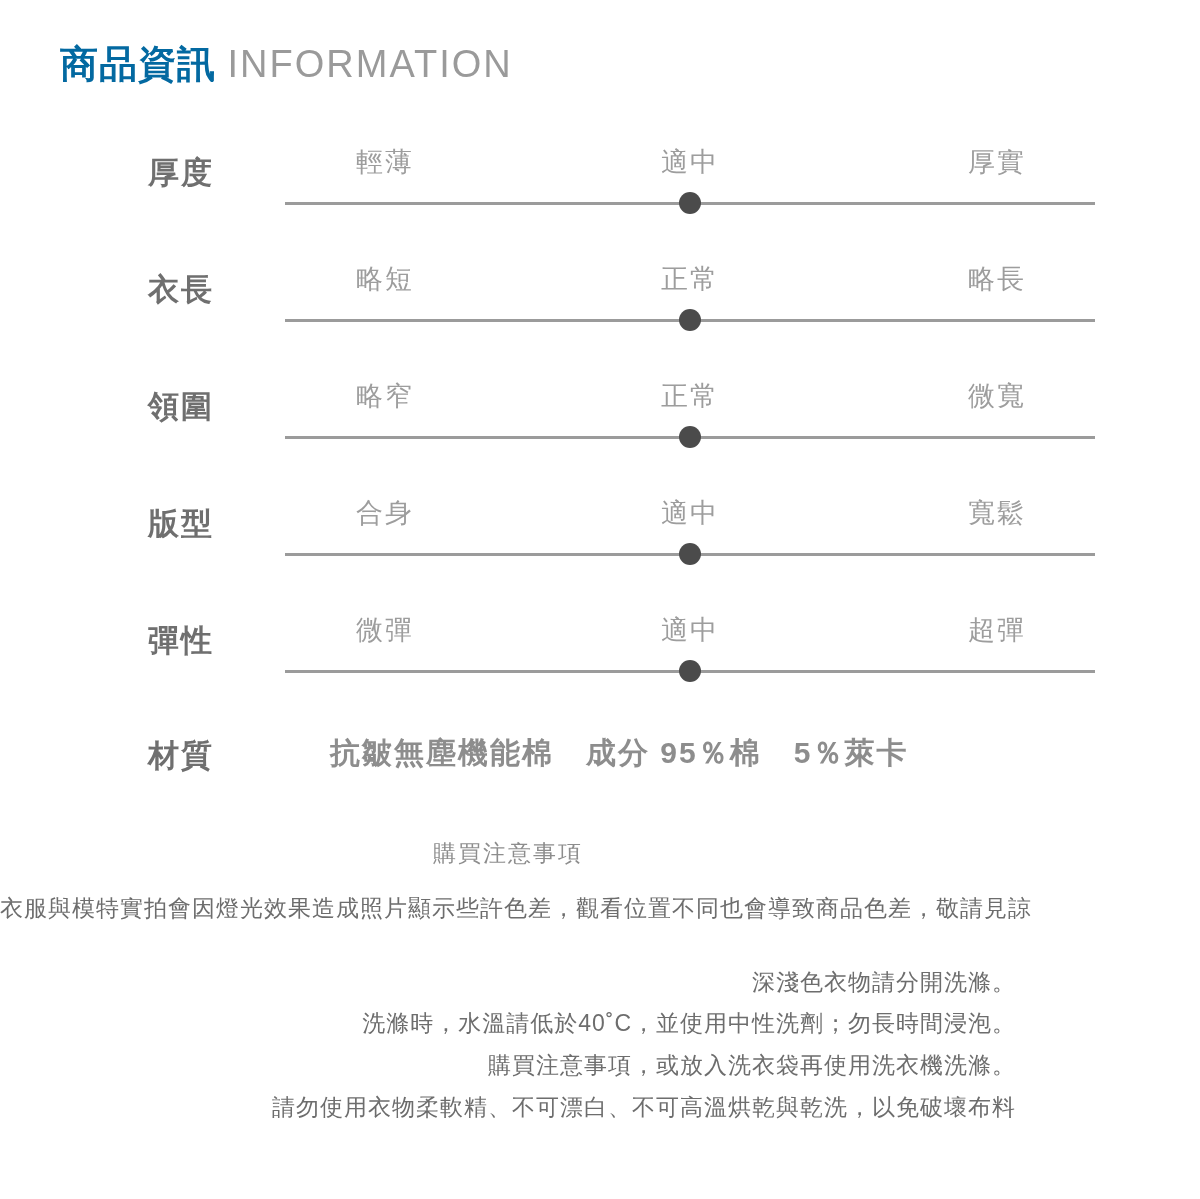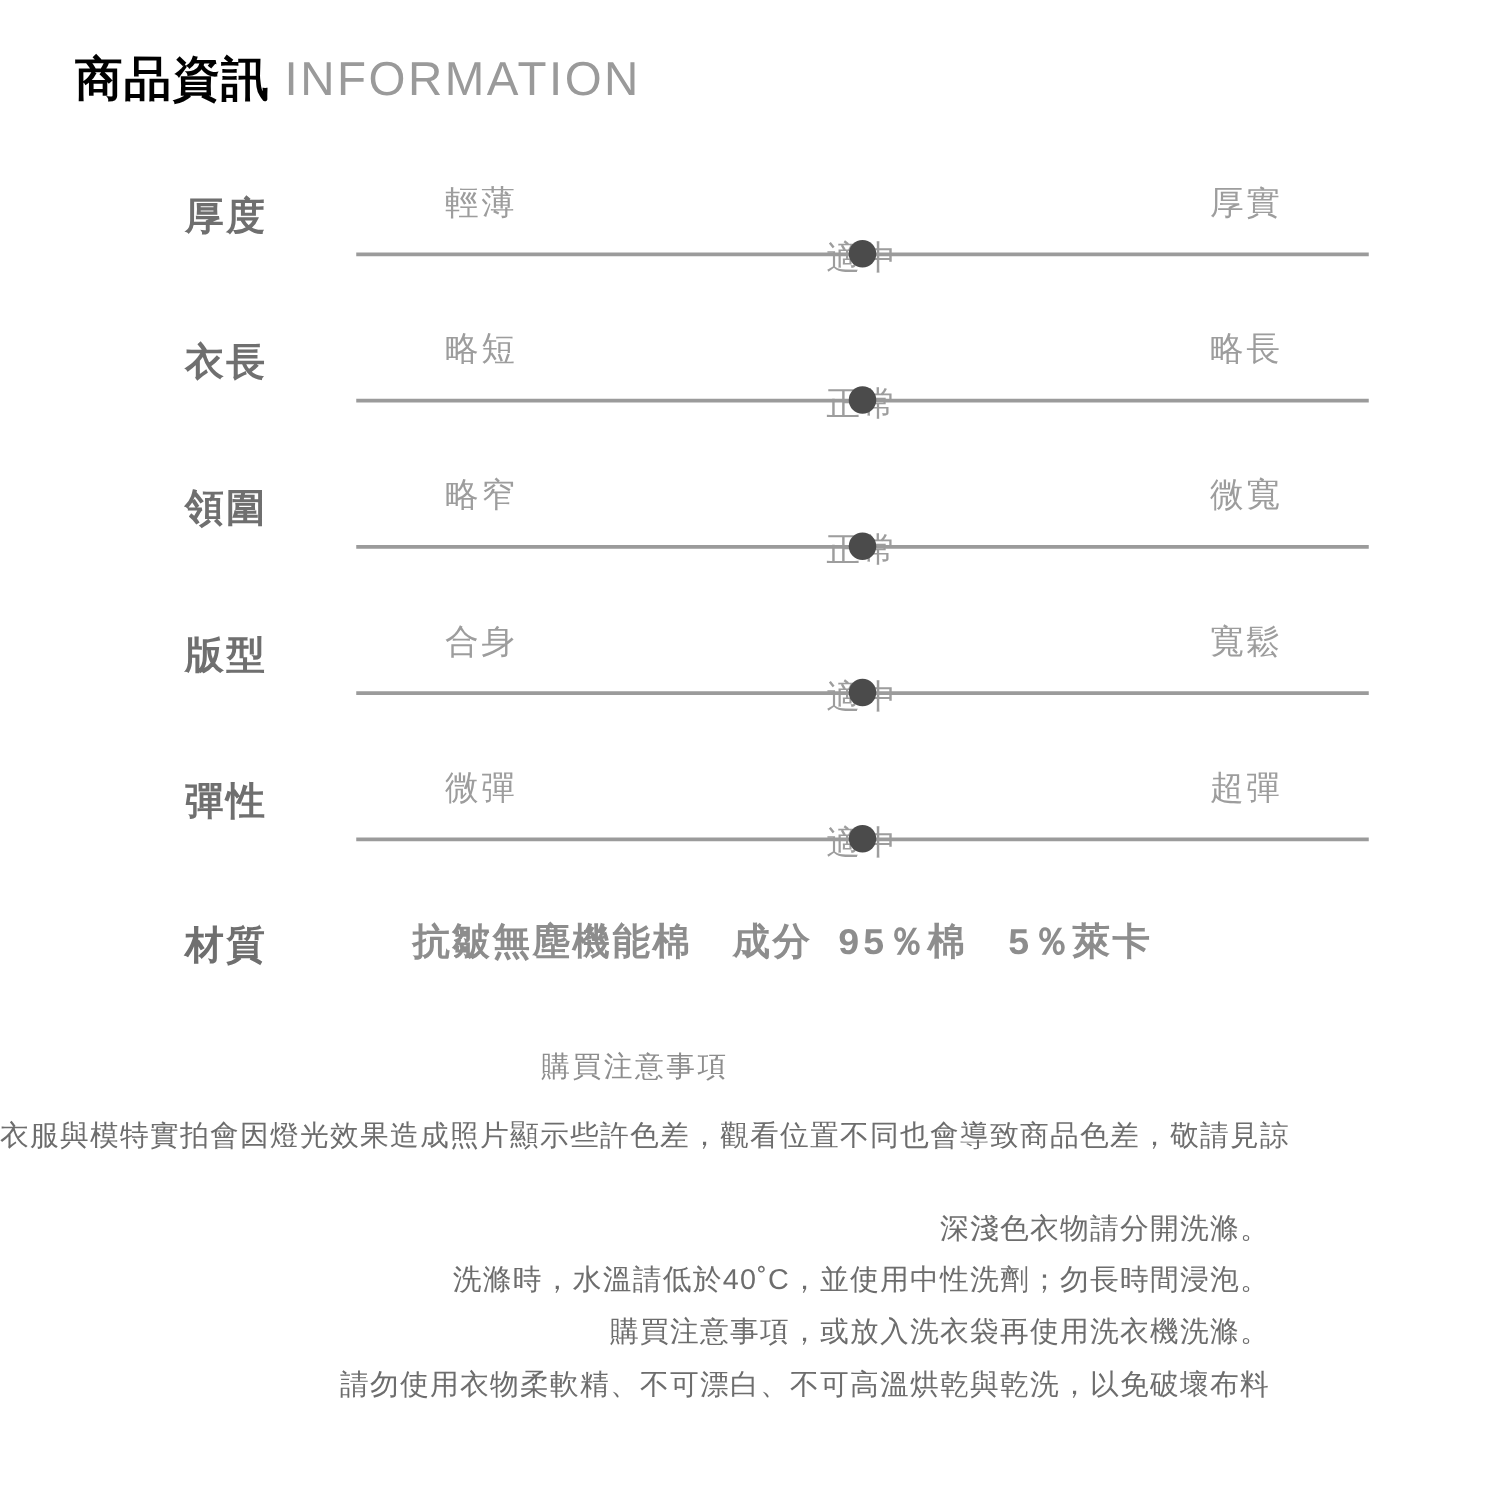--- a/index.html
+++ b/index.html
@@ -35,7 +35,7 @@
   }
   .header .zh {
     font-weight: bold;
-    color: #000000;
+    color: #0369a1;
   }
   .header .en {
     font-weight: normal;

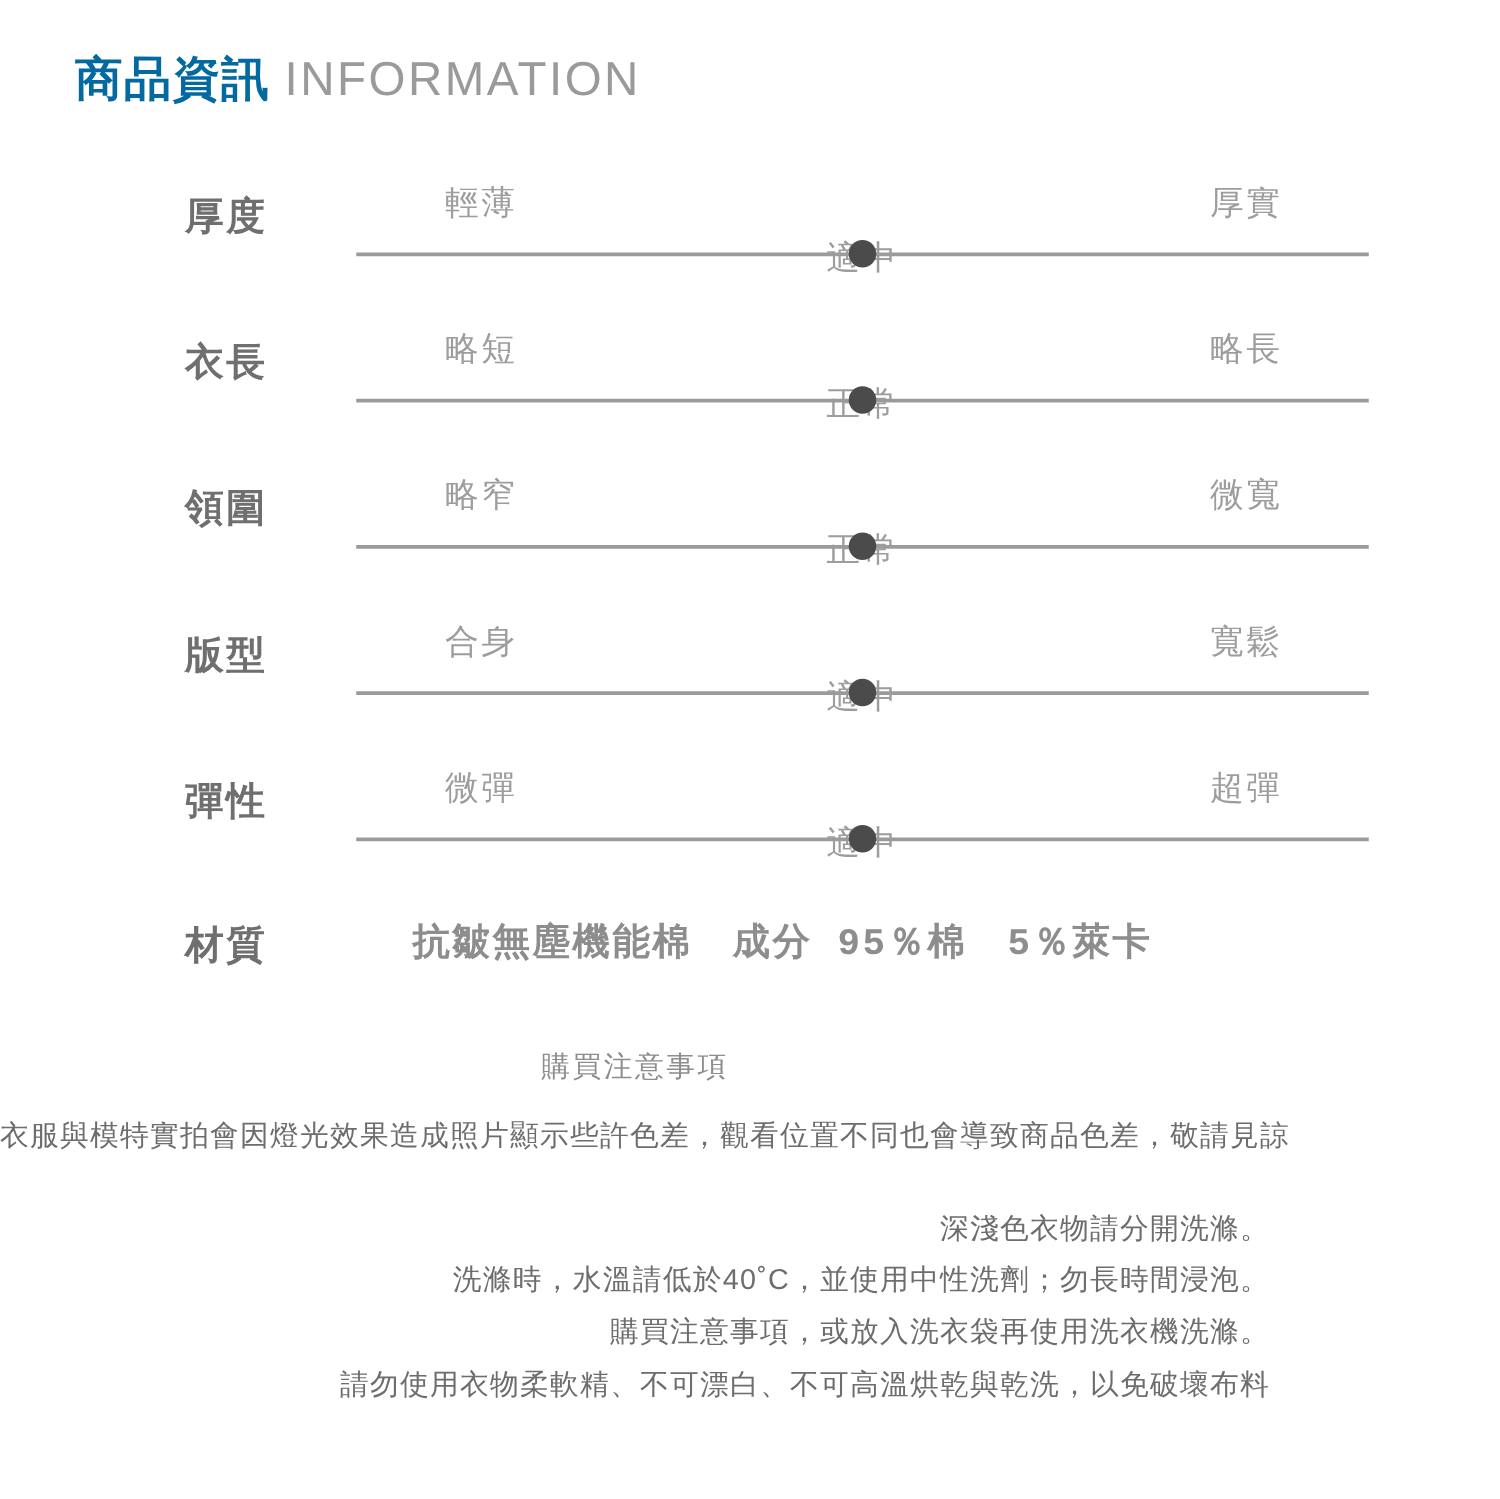--- a/index.html
+++ b/index.html
@@ -49,7 +49,6 @@
     left: 0;
     top: 130px;
     width: 952px;
-    font-family: Liberation Mono, monospace;
   }
   .spec-row {
     position: relative;

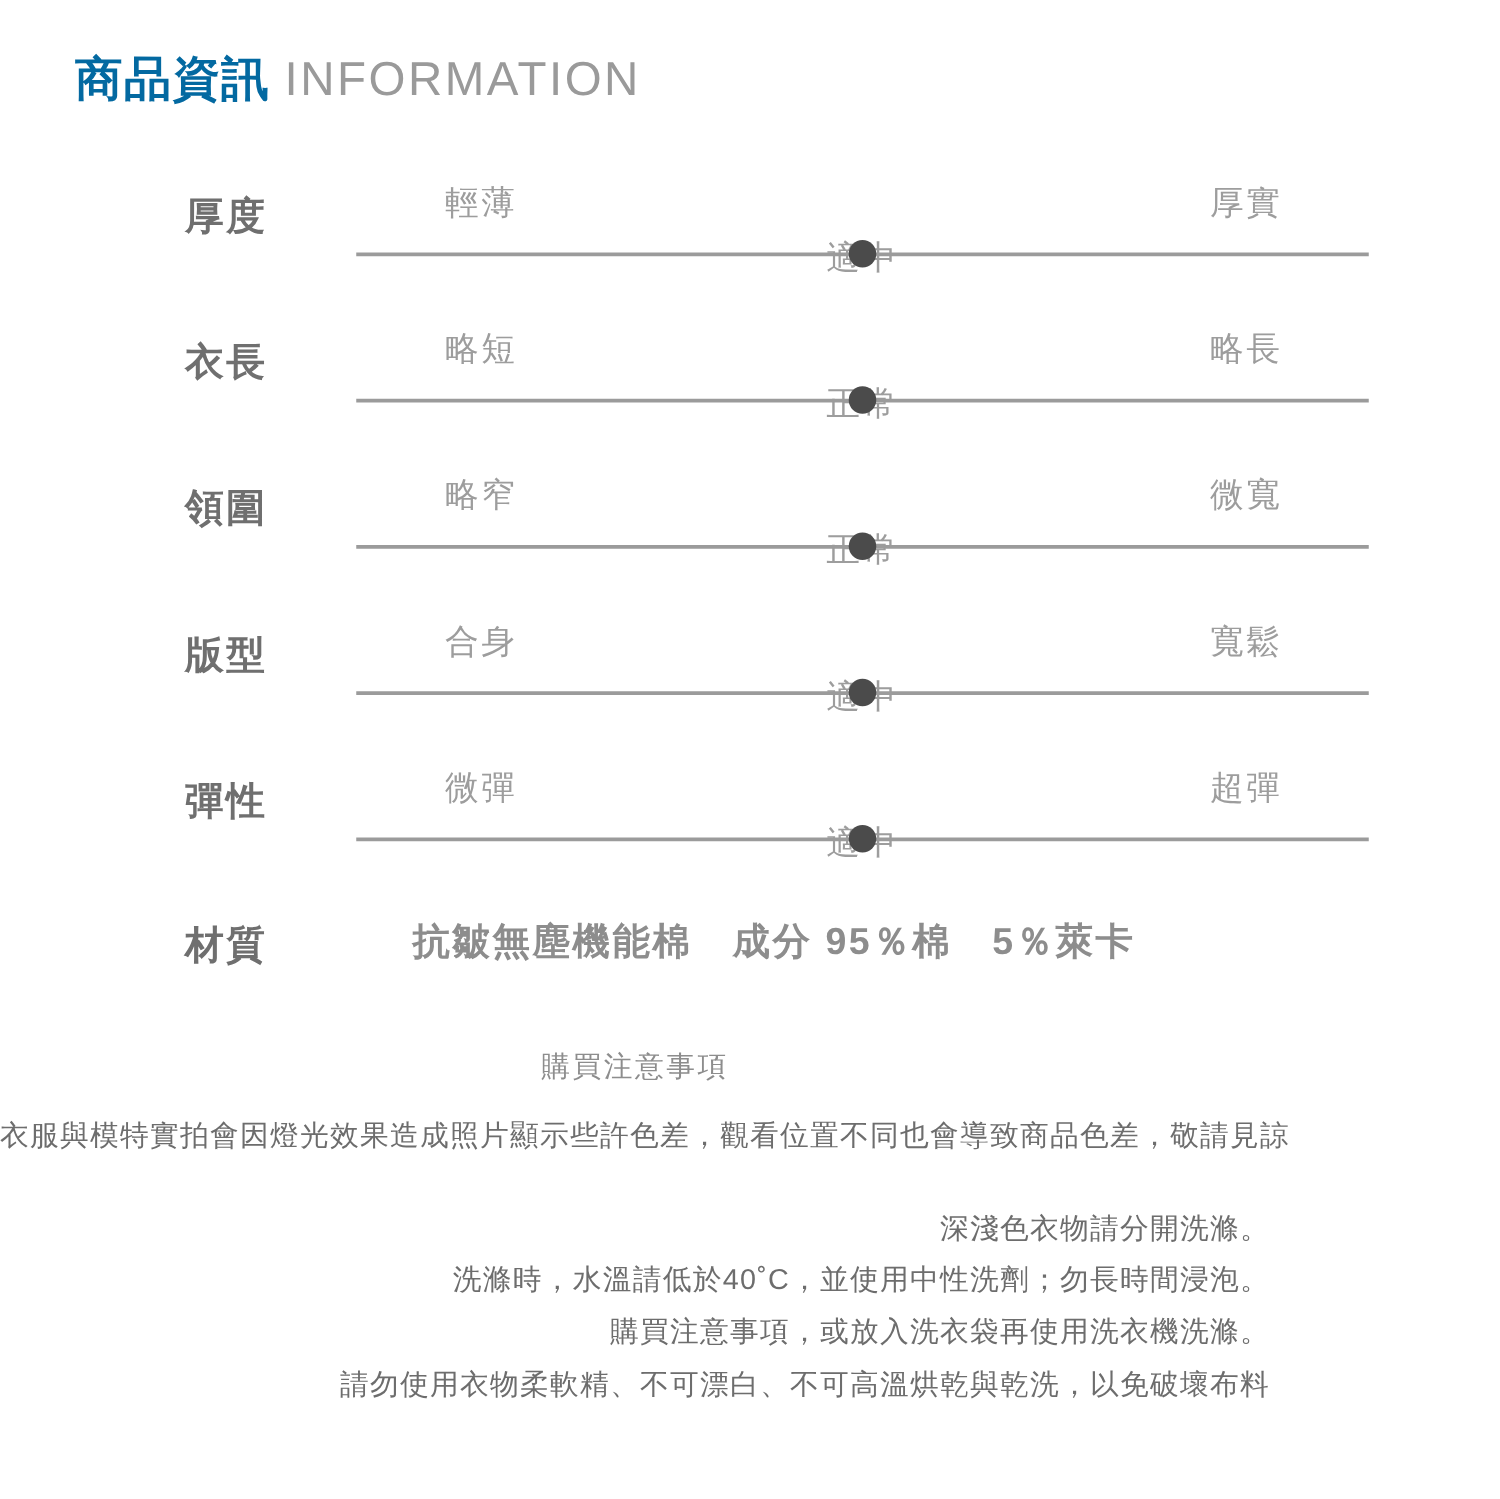--- a/index.html
+++ b/index.html
@@ -86,7 +86,7 @@
     transform: translateX(-50%);
   }
   .scale-label.pos-0 { left: 100px; }
-  .scale-label.pos-1 { left: 405px; margin-top: 44px; }
+  .scale-label.pos-1 { left: 405px; }
   .scale-label.pos-2 { left: 712px; }
 
   .scale-track {

